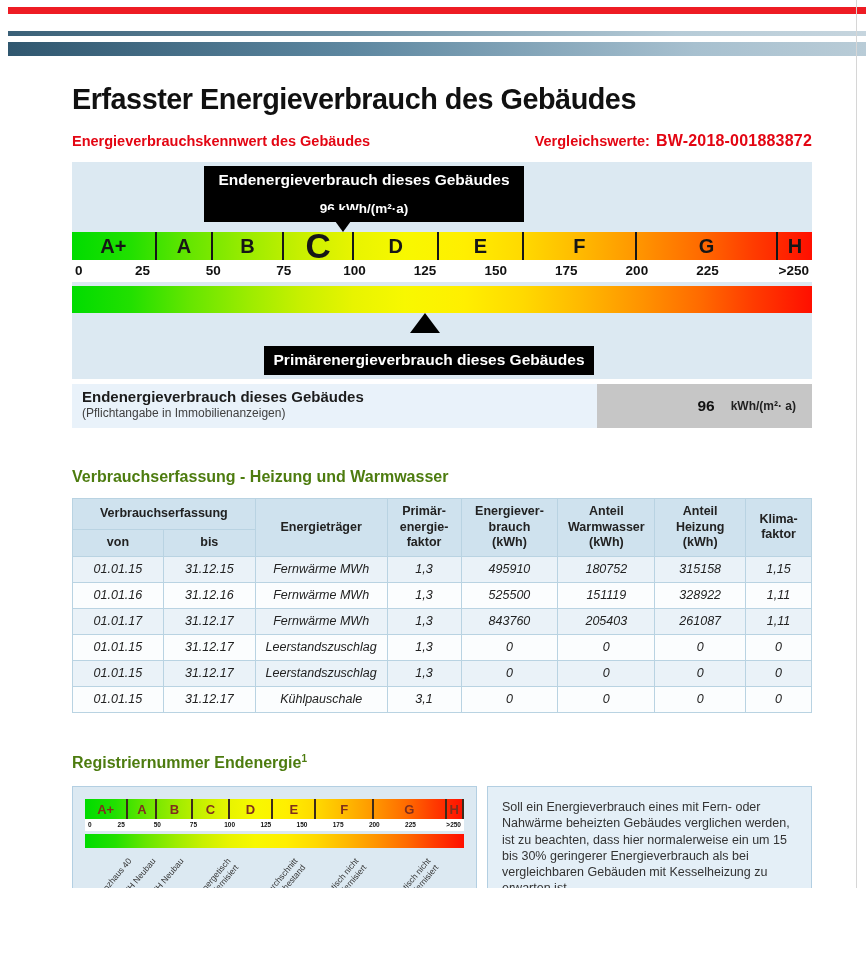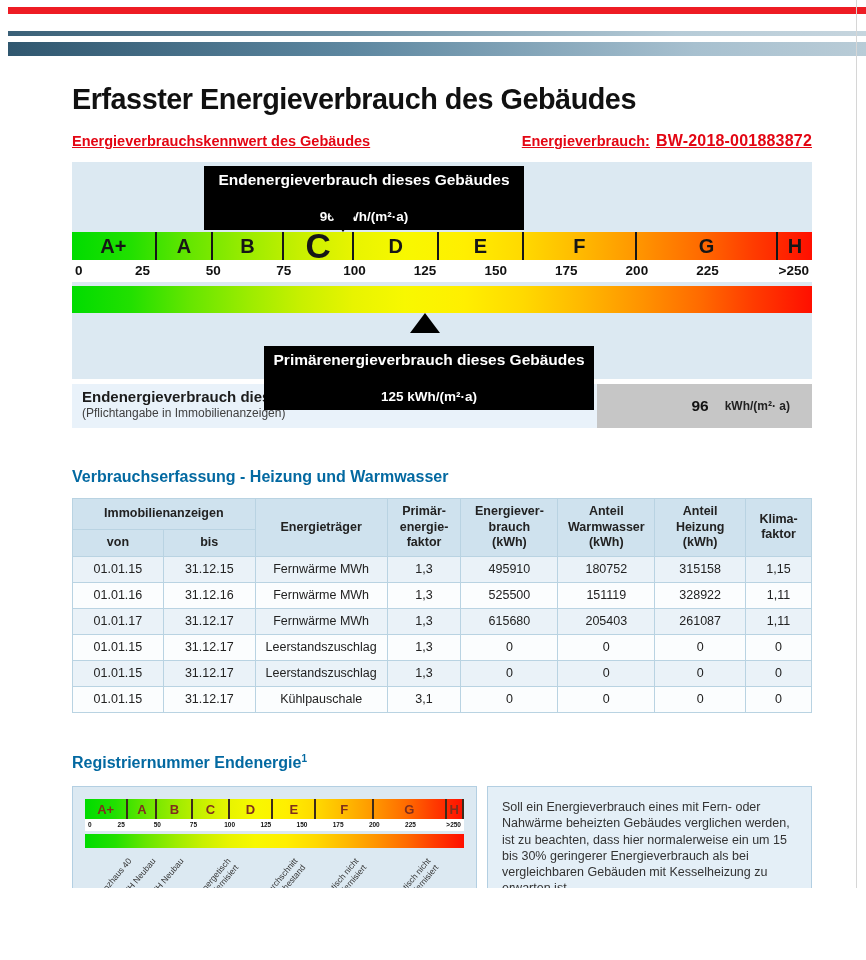--- a/index.html
+++ b/index.html
@@ -17,7 +17,7 @@
   h1{margin:0;font-size:30px;font-weight:bold;letter-spacing:-0.5px;color:#111;
      transform:scaleX(0.96);transform-origin:left;}
   .subrow{display:flex;justify-content:space-between;align-items:baseline;margin-top:16px;}
-  .red{color:#e30613;text-decoration:underline;}
+  .red{color:#e30613;}
   .subtitle{font-size:14.5px;font-weight:bold;}
   .registry{font-size:14.5px;font-weight:bold;}
   .registry b{font-size:16px;font-weight:800;margin-left:6px;letter-spacing:0.2px;}

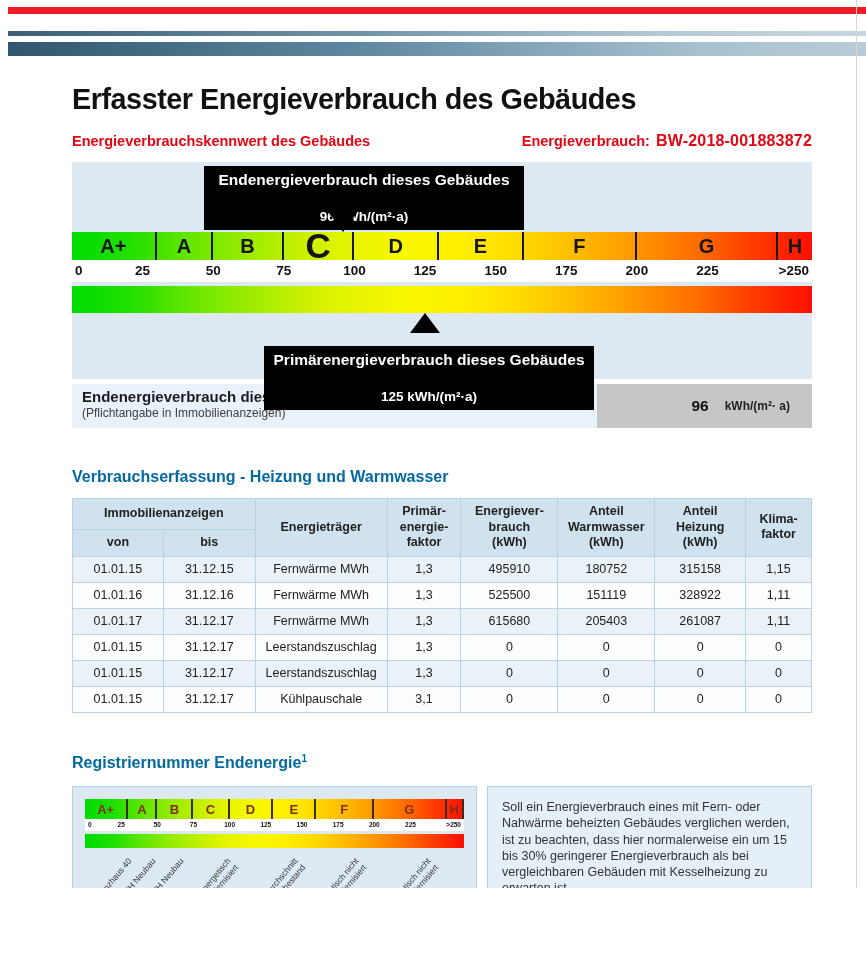--- a/index.html
+++ b/index.html
@@ -112,7 +112,7 @@
     <div class="subrow">
       <div class="red subtitle">Energieverbrauchskennwert des Gebäudes</div>
       <div class="red registry">
-        <span>Energieverbrauch:</span><b>BW-2018-001883872</b>
+        <span>Vergleichswerte:</span><b>BW-2018-001883872</b>
       </div>
     </div>
 

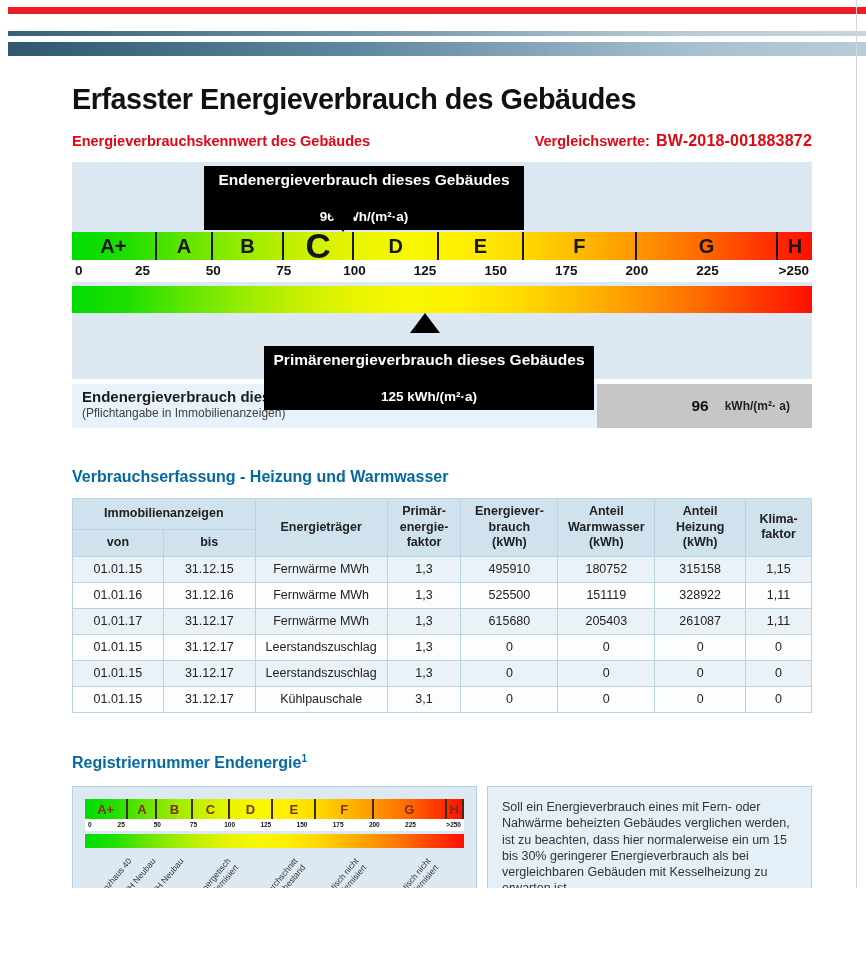--- a/index.html
+++ b/index.html
@@ -29,7 +29,7 @@
   .callout-area.bottom{height:66px;}
   .callout{position:absolute;background:#000;color:#fff;text-align:center;padding:5px 4px 6px;}
   .callout .l1{font-size:15.5px;font-weight:bold;}
-  .callout .l2{font-size:13.5px;font-weight:bold;margin-top:20px;}
+  .callout .l2{font-size:13.5px;font-weight:bold;margin-top:12px;}
   #end-callout{left:132px;width:312px;top:4px;}
   #primary-callout{top:33px;width:322px;}
   .ptr-down{position:absolute;bottom:0;width:0;height:0;

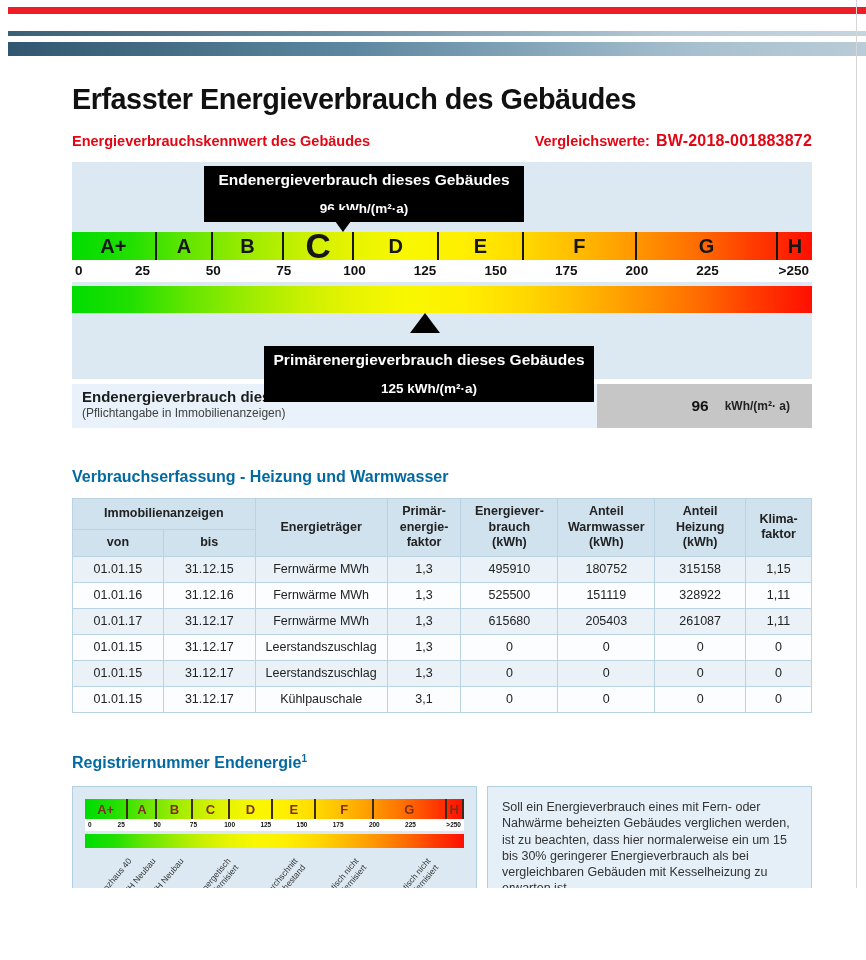--- a/index.html
+++ b/index.html
@@ -153,7 +153,6 @@
         <div class="ptr-up" id="primary-pointer" style="left: calc(47.7099% - 15px);"></div>
         <div class="callout" id="primary-callout" style="left: calc(47.7099% - 161px);">
           <div class="l1">Primärenergieverbrauch dieses Gebäudes</div>
-          <div class="l2">125 kWh/(m²·a)</div>
         </div>
       </div>
     </div>

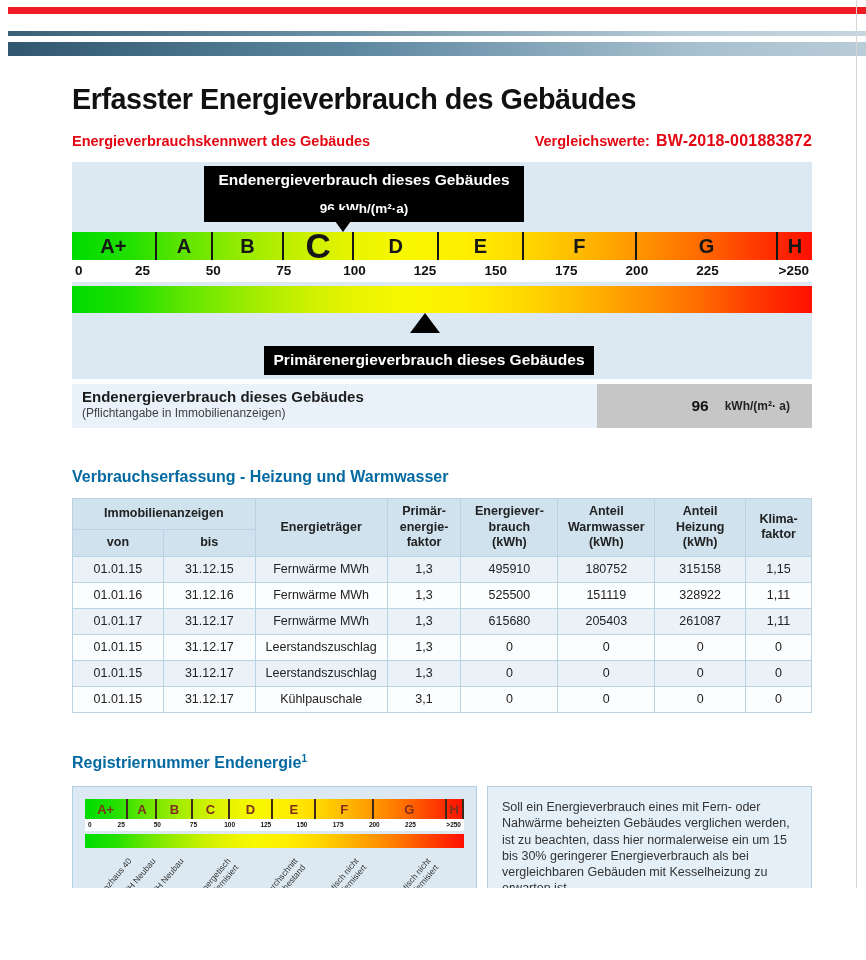--- a/index.html
+++ b/index.html
@@ -64,7 +64,7 @@
   .summary-left .b{font-size:15px;font-weight:bold;color:#1c1c1c;}
   .summary-left .s{font-size:12px;color:#404040;margin-top:1px;}
   .summary-right{flex:1;background:#c6c6c6;display:flex;align-items:center;
-                 justify-content:flex-end;padding-right:22px;gap:16px;box-sizing:border-box;}
+                 justify-content:flex-end;padding-right:16px;gap:16px;box-sizing:border-box;}
   .summary-right .val{font-size:15.5px;font-weight:800;color:#111;}
   .summary-right .unit{font-size:12px;font-weight:bold;color:#222;}
 

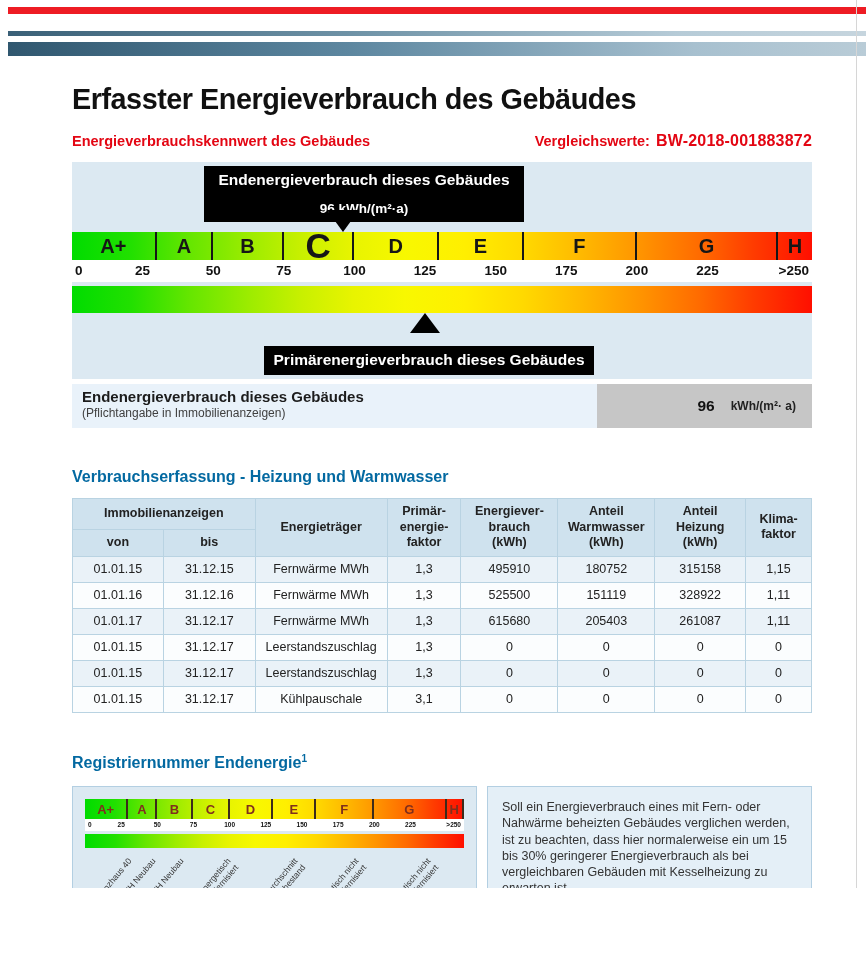--- a/index.html
+++ b/index.html
@@ -68,7 +68,7 @@
   .summary-right .val{font-size:15.5px;font-weight:800;color:#111;}
   .summary-right .unit{font-size:12px;font-weight:bold;color:#222;}
 
-  .section-title{font-size:16px;font-weight:bold;color:#0369a1;margin:40px 0 12px;}
+  .section-title{font-size:16px;font-weight:bold;color:#4d7c0f;margin:40px 0 12px;}
   .section-title sup{font-size:10px;}
 
   

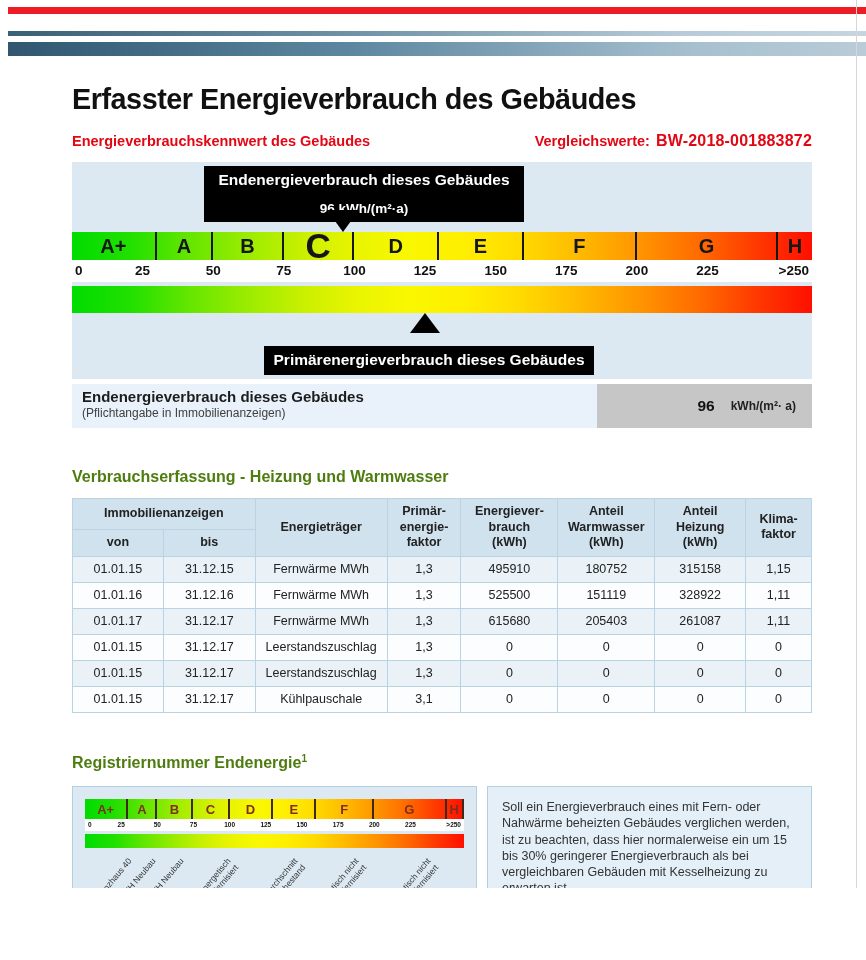--- a/index.html
+++ b/index.html
@@ -185,7 +185,7 @@
         </colgroup>
       <thead id="table-head">
           <tr>
-            <th colspan="2">Immobilienanzeigen</th>
+            <th colspan="2">Verbrauchserfassung</th>
             <th rowspan="2">Energieträger</th>
             <th rowspan="2">Primär-
 energie-

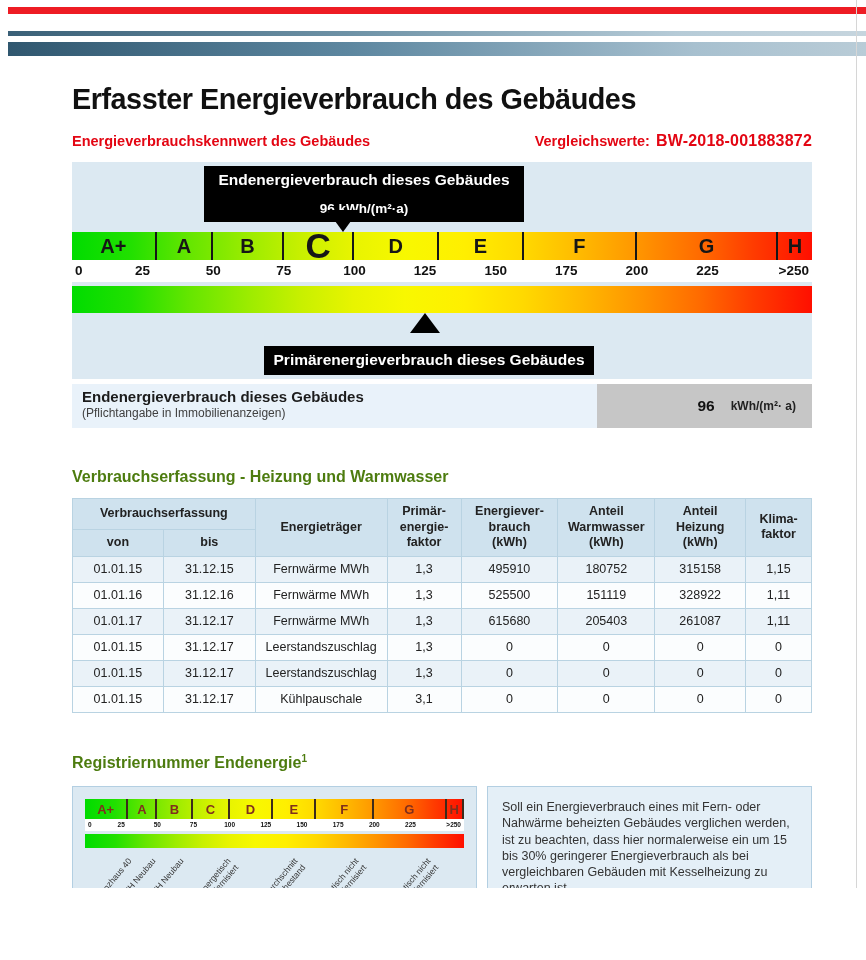--- a/index.html
+++ b/index.html
@@ -76,7 +76,7 @@
   th,td{border:1px solid #b9d3e2;text-align:center;}
   thead th{background:#cfe2ee;font-weight:bold;padding:5px 3px;white-space:pre-line;line-height:1.25;}
   thead tr.subhead th{padding:3px;}
-  tbody td{padding:0 3px;height:25px;}
+  tbody td{padding:0 3px;height:25px;font-style:italic;}
   tbody tr:nth-child(odd) td{background:#eaf2f8;}
   tbody tr:nth-child(even) td{background:#fbfdfe;}
 

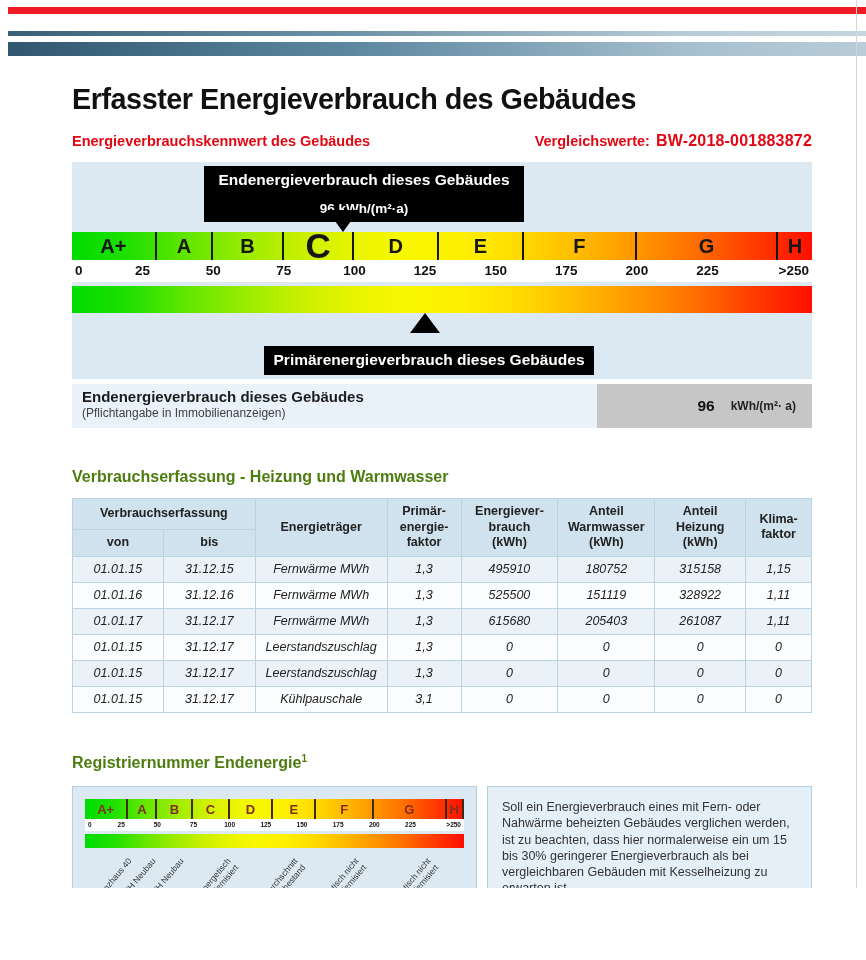--- a/index.html
+++ b/index.html
@@ -233,7 +233,7 @@
             <td>31.12.17</td>
             <td>Fernwärme MWh</td>
             <td>1,3</td>
-            <td>615680</td>
+            <td>843760</td>
             <td>205403</td>
             <td>261087</td>
             <td>1,11</td>

